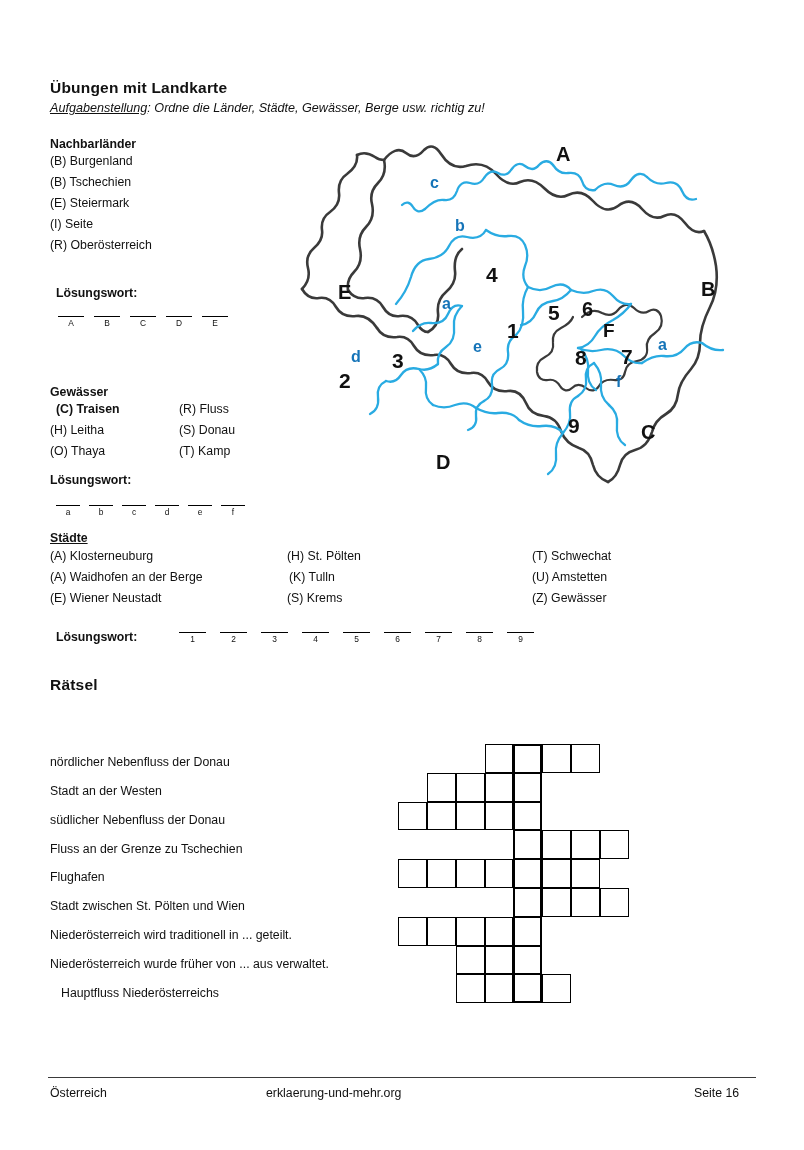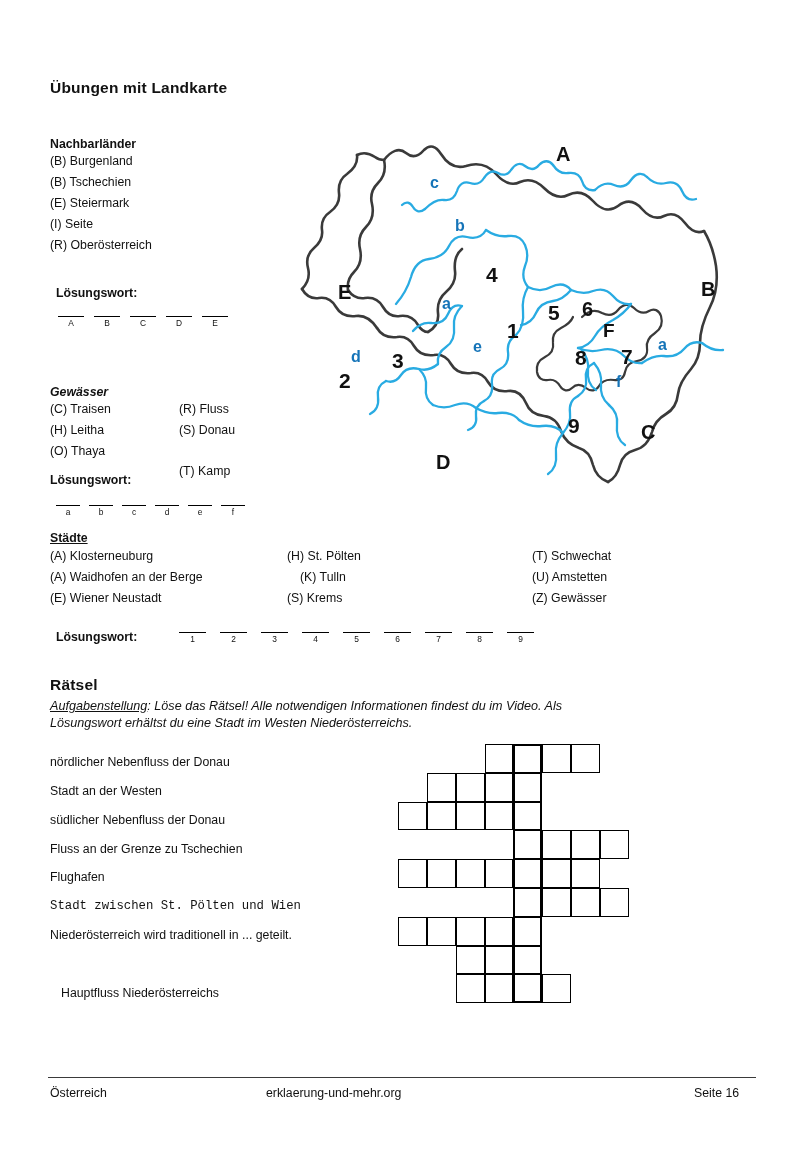--- a/index.html
+++ b/index.html
@@ -48,6 +48,7 @@
 <div class="page">
 
   <div class="h1" style="left:50px;top:79px;">Übungen mit Landkarte</div>
+  <div class="task" style="left:50px;top:100px;width:620px;"><span class="u">Aufgabenstellung</span><span>: Ordne die Länder, Städte, Gewässer, Berge usw. richtig zu!</span></div>
 
   <div class="sec-title" style="left:50px;top:137px;">Nachbarländer</div>
   <div class="item" style="left:50px;top:154px;">(B) Burgenland</div>

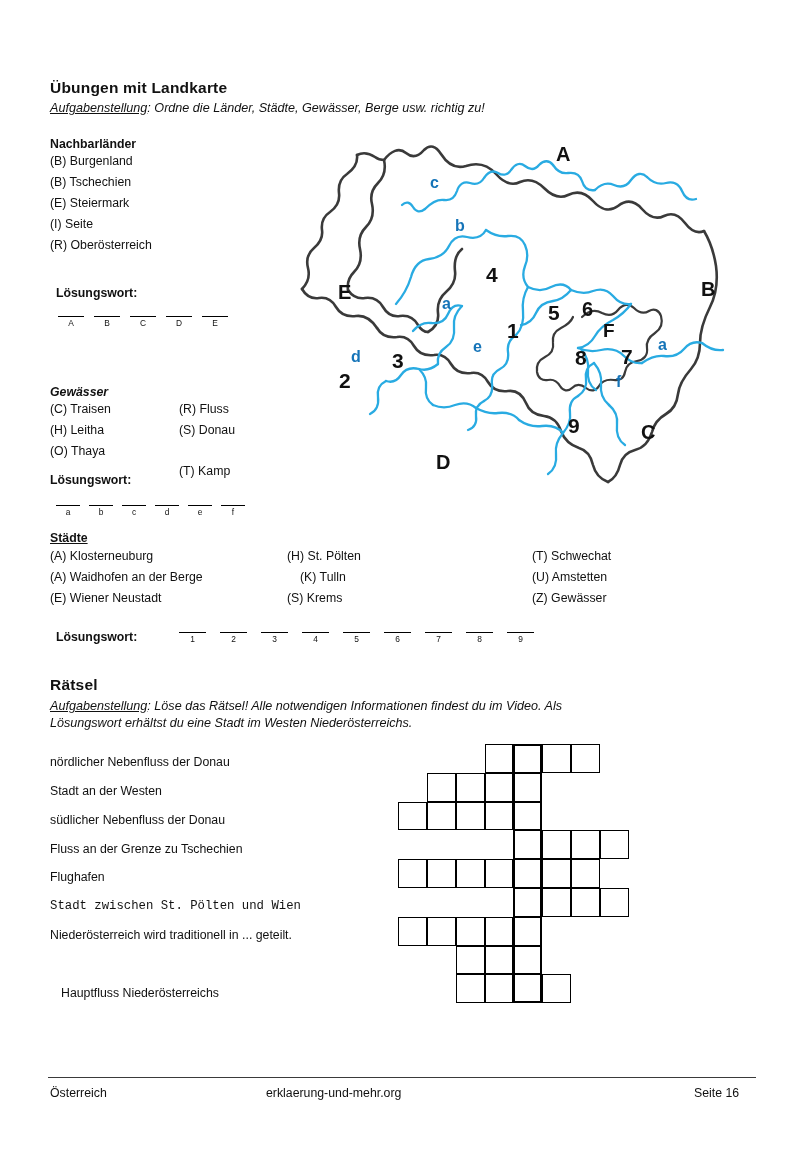--- a/index.html
+++ b/index.html
@@ -81,7 +81,7 @@
       </div>
   </div>
 
-  <div class="sec-title" style="left:50px;top:385px;font-style:italic;">Gewässer</div>
+  <div class="sec-title" style="left:50px;top:385px;">Gewässer</div>
   <div class="item" style="left:50px;top:402px;">(C) Traisen</div>
   <div class="item" style="left:50px;top:423px;">(H) Leitha</div>
   <div class="item" style="left:50px;top:444px;">(O) Thaya</div>

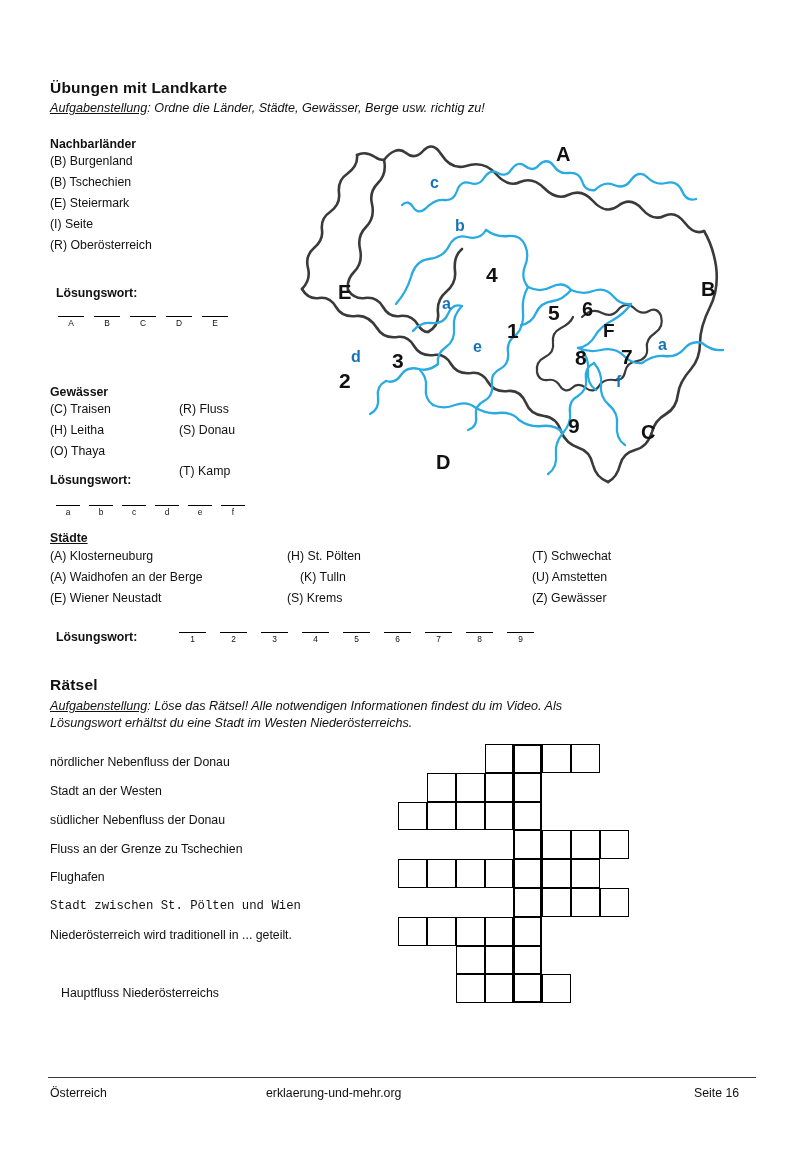--- a/index.html
+++ b/index.html
@@ -82,7 +82,7 @@
   </div>
 
   <div class="sec-title" style="left:50px;top:385px;">Gewässer</div>
-  <div class="item" style="left:50px;top:402px;">(C) Traisen</div>
+  <div class="item" style="left:56px;top:402px;font-weight:bold;">(C) Traisen</div>
   <div class="item" style="left:50px;top:423px;">(H) Leitha</div>
   <div class="item" style="left:50px;top:444px;">(O) Thaya</div>
   <div class="item" style="left:179px;top:402px;">(R) Fluss</div>

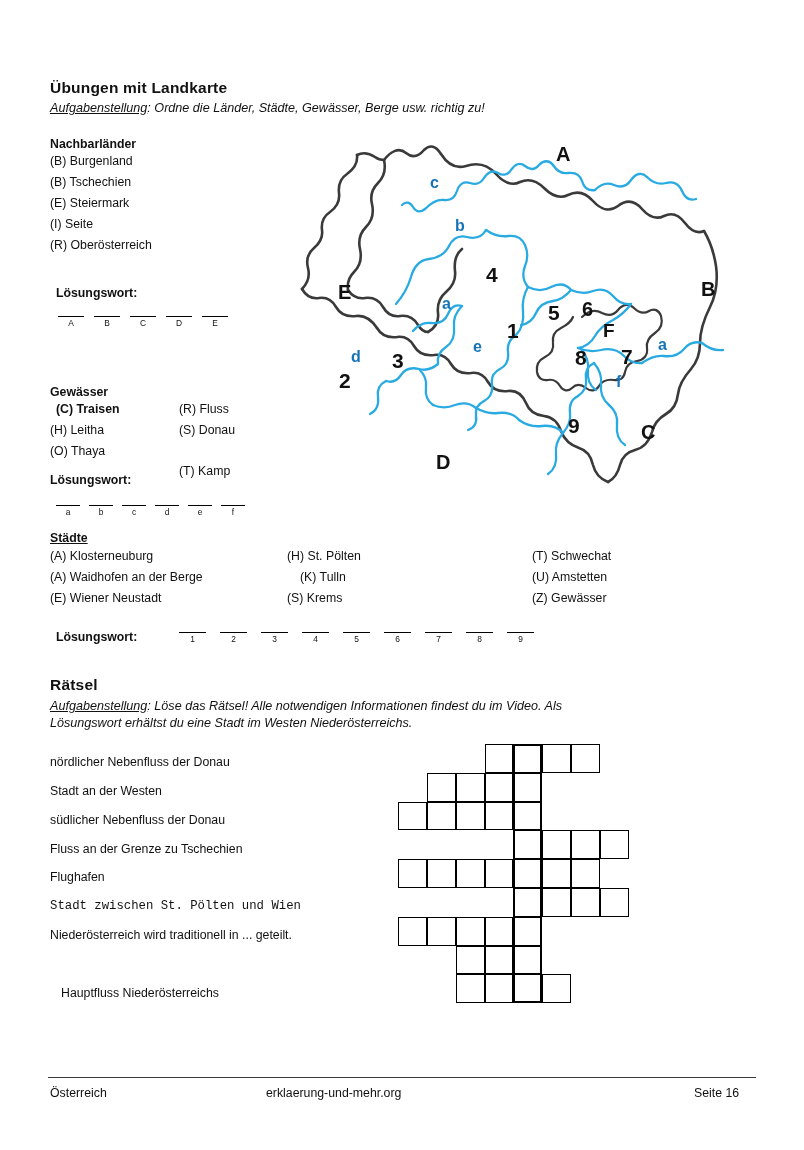--- a/index.html
+++ b/index.html
@@ -87,7 +87,7 @@
   <div class="item" style="left:50px;top:444px;">(O) Thaya</div>
   <div class="item" style="left:179px;top:402px;">(R) Fluss</div>
   <div class="item" style="left:179px;top:423px;">(S) Donau</div>
-  <div class="item" style="left:179px;top:464px;">(T) Kamp</div>
+  <div class="item" style="left:179px;top:444px;">(T) Kamp</div>
 
   <div class="loes" style="left:50px;top:473px;">Lösungswort:</div>
   <div class="dashrow" style="left:56px;top:505px;gap:9px;">

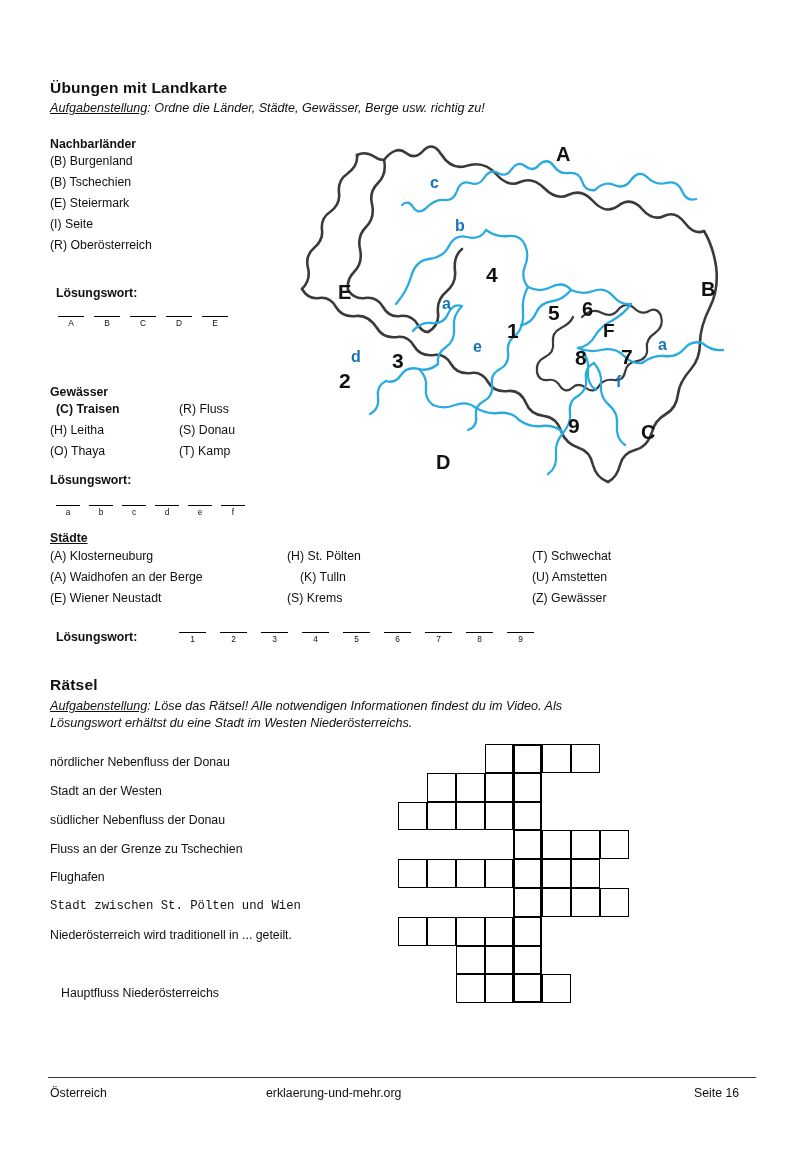--- a/index.html
+++ b/index.html
@@ -122,7 +122,7 @@
   <div class="item" style="left:50px;top:570px;">(A) Waidhofen an der Berge</div>
   <div class="item" style="left:50px;top:591px;">(E) Wiener Neustadt</div>
   <div class="item" style="left:287px;top:549px;">(H) St. Pölten</div>
-  <div class="item" style="left:300px;top:570px;">(K) Tulln</div>
+  <div class="item" style="left:289px;top:570px;">(K) Tulln</div>
   <div class="item" style="left:287px;top:591px;">(S) Krems</div>
   <div class="item" style="left:532px;top:549px;">(T) Schwechat</div>
   <div class="item" style="left:532px;top:570px;">(U) Amstetten</div>

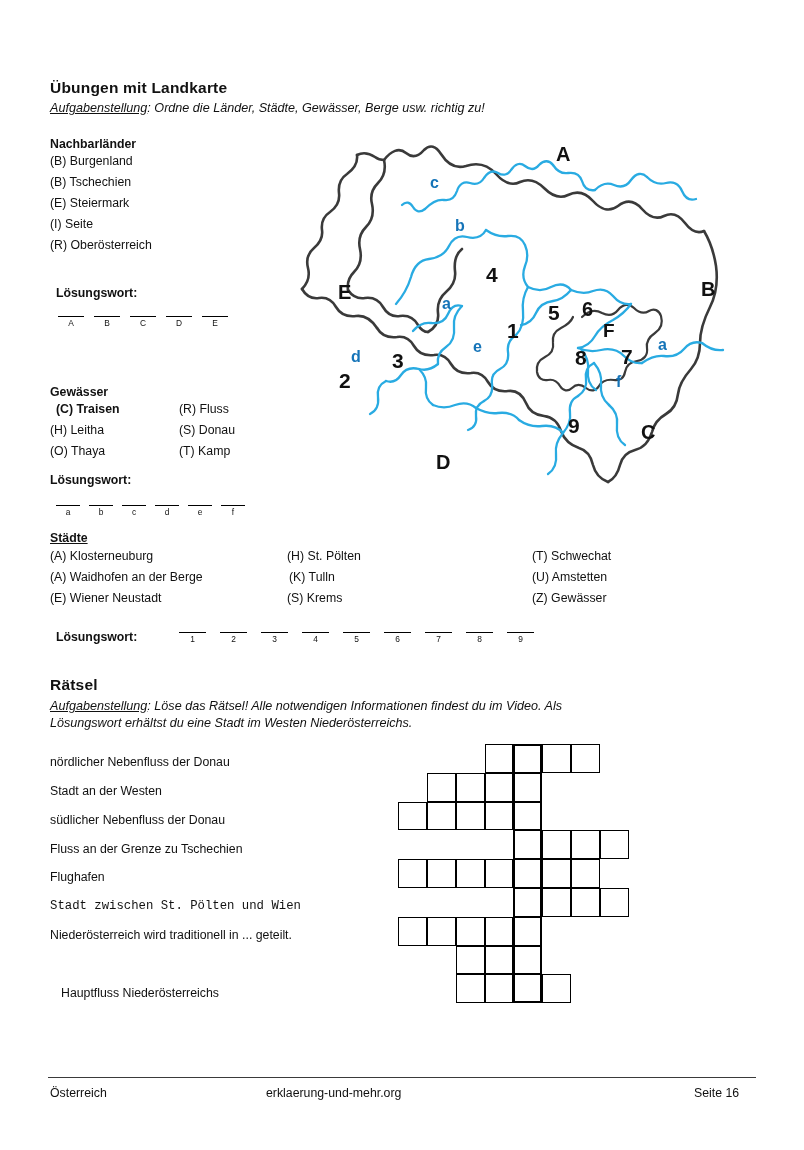--- a/index.html
+++ b/index.html
@@ -297,7 +297,6 @@
   </div>
 
   <div class="h1" style="left:50px;top:676px;">Rätsel</div>
-  <div class="task" style="left:50px;top:698px;width:660px;"><span class="u">Aufgabenstellung</span><span>: Löse das Rätsel! Alle notwendigen Informationen findest du im Video. Als</span><br><span>Lösungswort erhältst du eine Stadt im Westen Niederösterreichs.</span></div>
 
   <div class="clue" style="left:50px;top:755px;">nördlicher Nebenfluss der Donau</div>
   <div class="clue" style="left:50px;top:784px;">Stadt an der Westen</div>

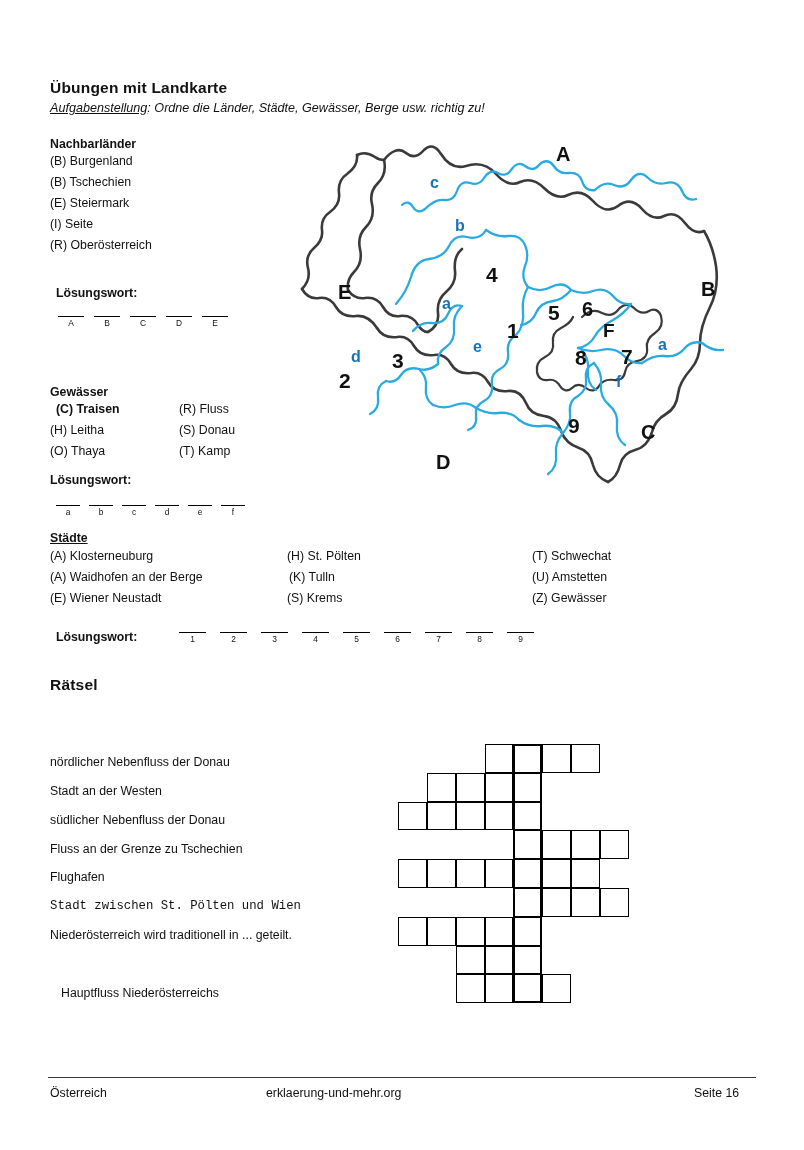--- a/index.html
+++ b/index.html
@@ -303,7 +303,7 @@
   <div class="clue" style="left:50px;top:813px;">südlicher Nebenfluss der Donau</div>
   <div class="clue" style="left:50px;top:842px;">Fluss an der Grenze zu Tschechien</div>
   <div class="clue" style="left:50px;top:870px;">Flughafen</div>
-  <div class="clue" style="left:50px;top:899px;font-family:Liberation Mono, monospace;">Stadt zwischen St. Pölten und Wien</div>
+  <div class="clue" style="left:50px;top:899px;">Stadt zwischen St. Pölten und Wien</div>
   <div class="clue" style="left:50px;top:928px;">Niederösterreich wird traditionell in ... geteilt.</div>
   <div class="clue" style="left:50px;top:986px;margin-left:11px;">Hauptfluss Niederösterreichs</div>
 

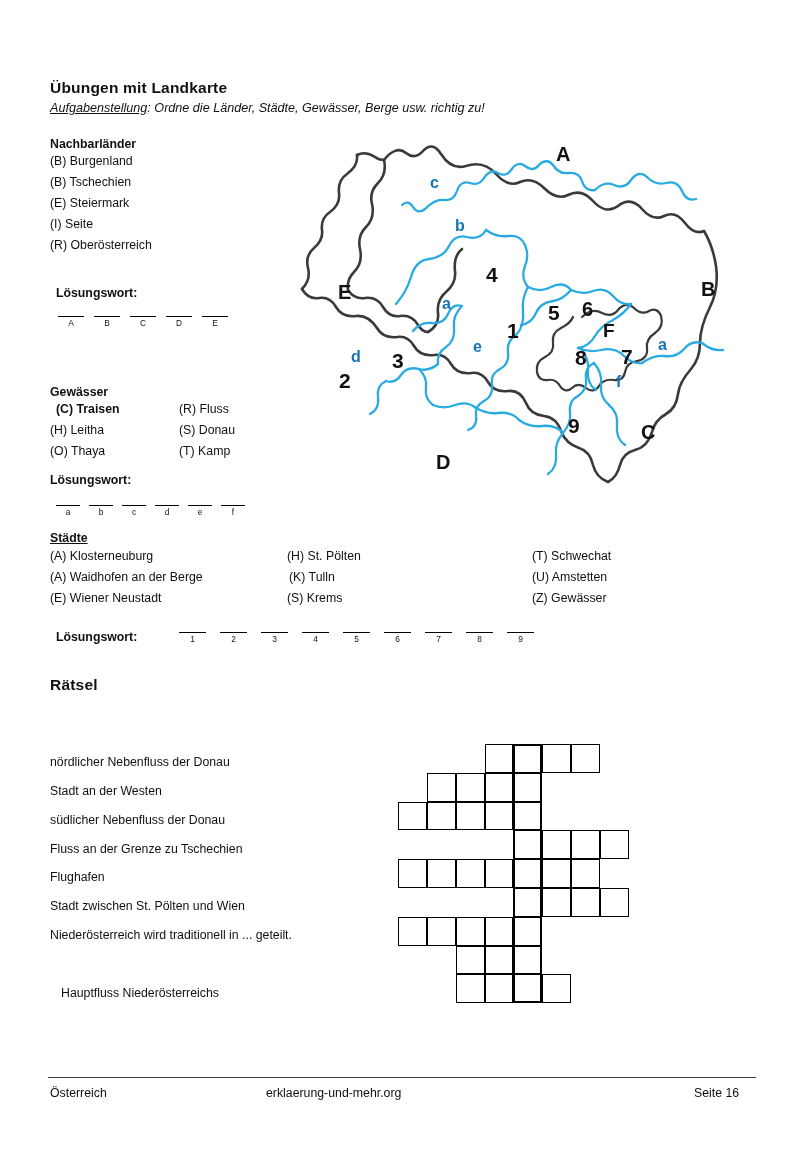--- a/index.html
+++ b/index.html
@@ -305,6 +305,7 @@
   <div class="clue" style="left:50px;top:870px;">Flughafen</div>
   <div class="clue" style="left:50px;top:899px;">Stadt zwischen St. Pölten und Wien</div>
   <div class="clue" style="left:50px;top:928px;">Niederösterreich wird traditionell in ... geteilt.</div>
+  <div class="clue" style="left:50px;top:957px;">Niederösterreich wurde früher von ... aus verwaltet.</div>
   <div class="clue" style="left:50px;top:986px;margin-left:11px;">Hauptfluss Niederösterreichs</div>
 
   <div class="grid" id="crossword-grid">

